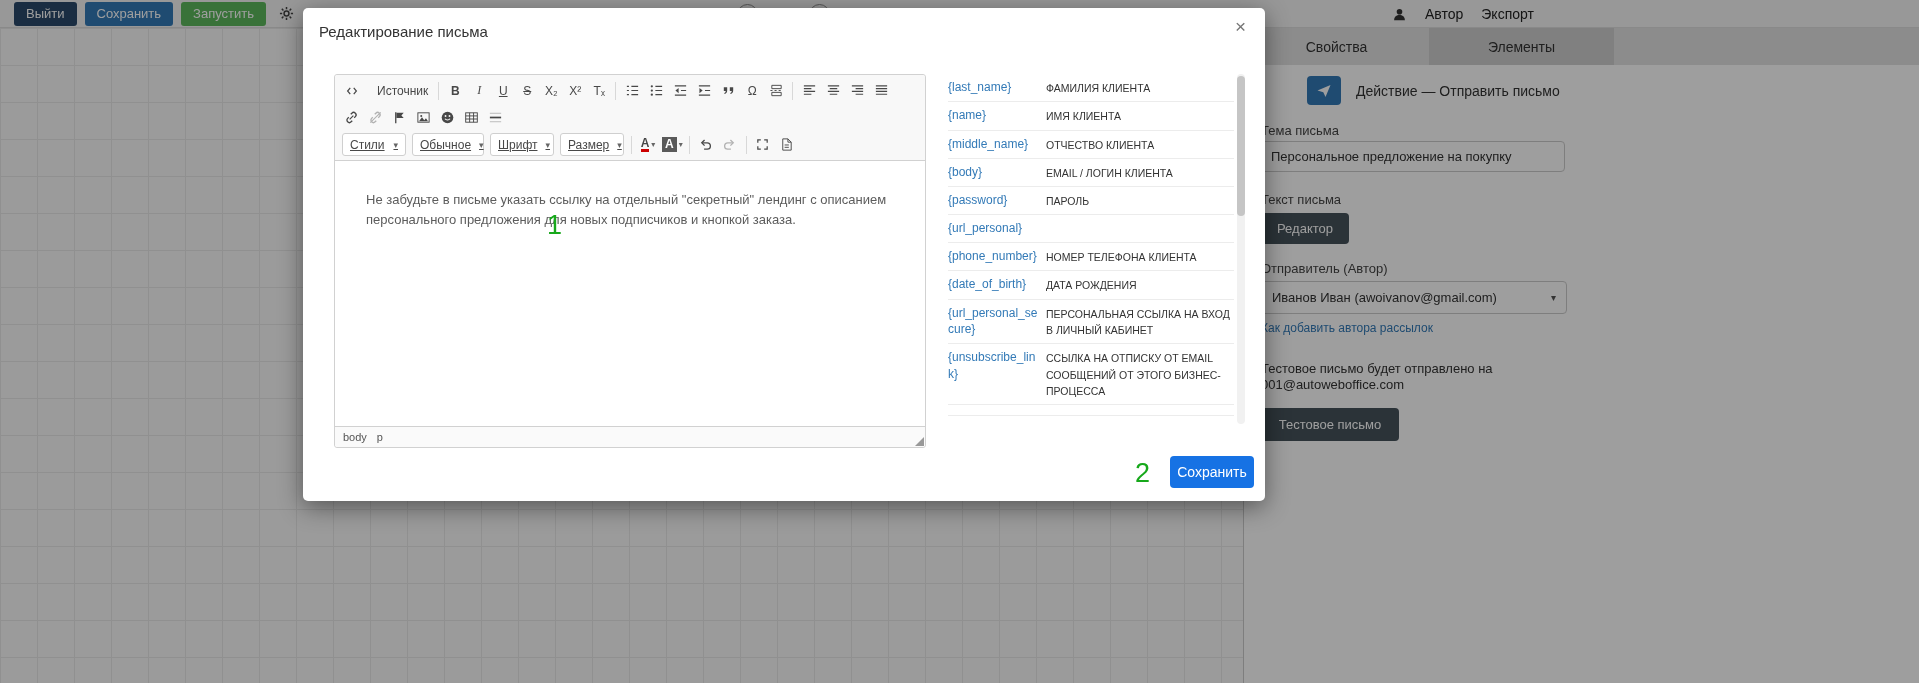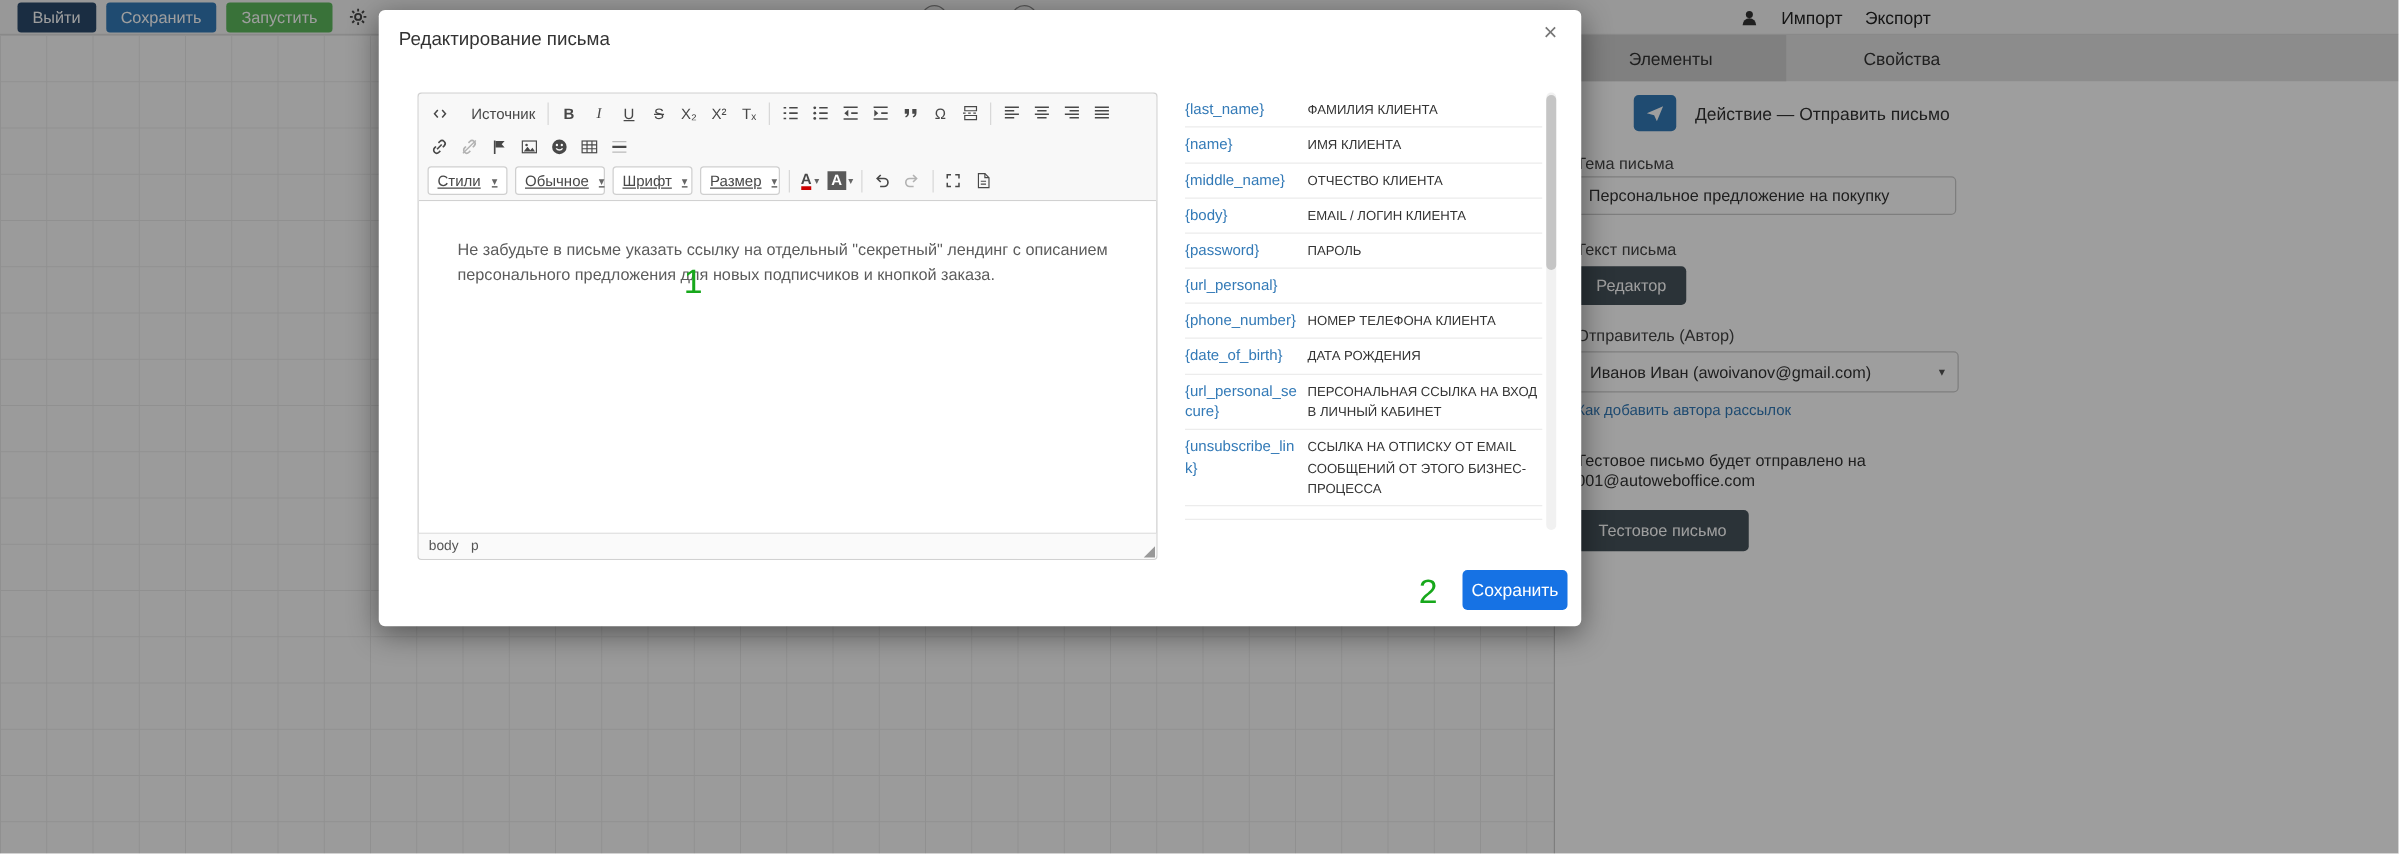--- a/index.html
+++ b/index.html
@@ -134,7 +134,7 @@
             <path d="M2.2 14a5.8 5.8 0 0111.6 0z" fill="currentColor"></path>
           </svg>
       </span>
-      <button class="txt-btn">Импорт</button>
+      <button class="txt-btn">Автор</button>
       <button class="txt-btn">Экспорт</button>
     </div>
   </div>

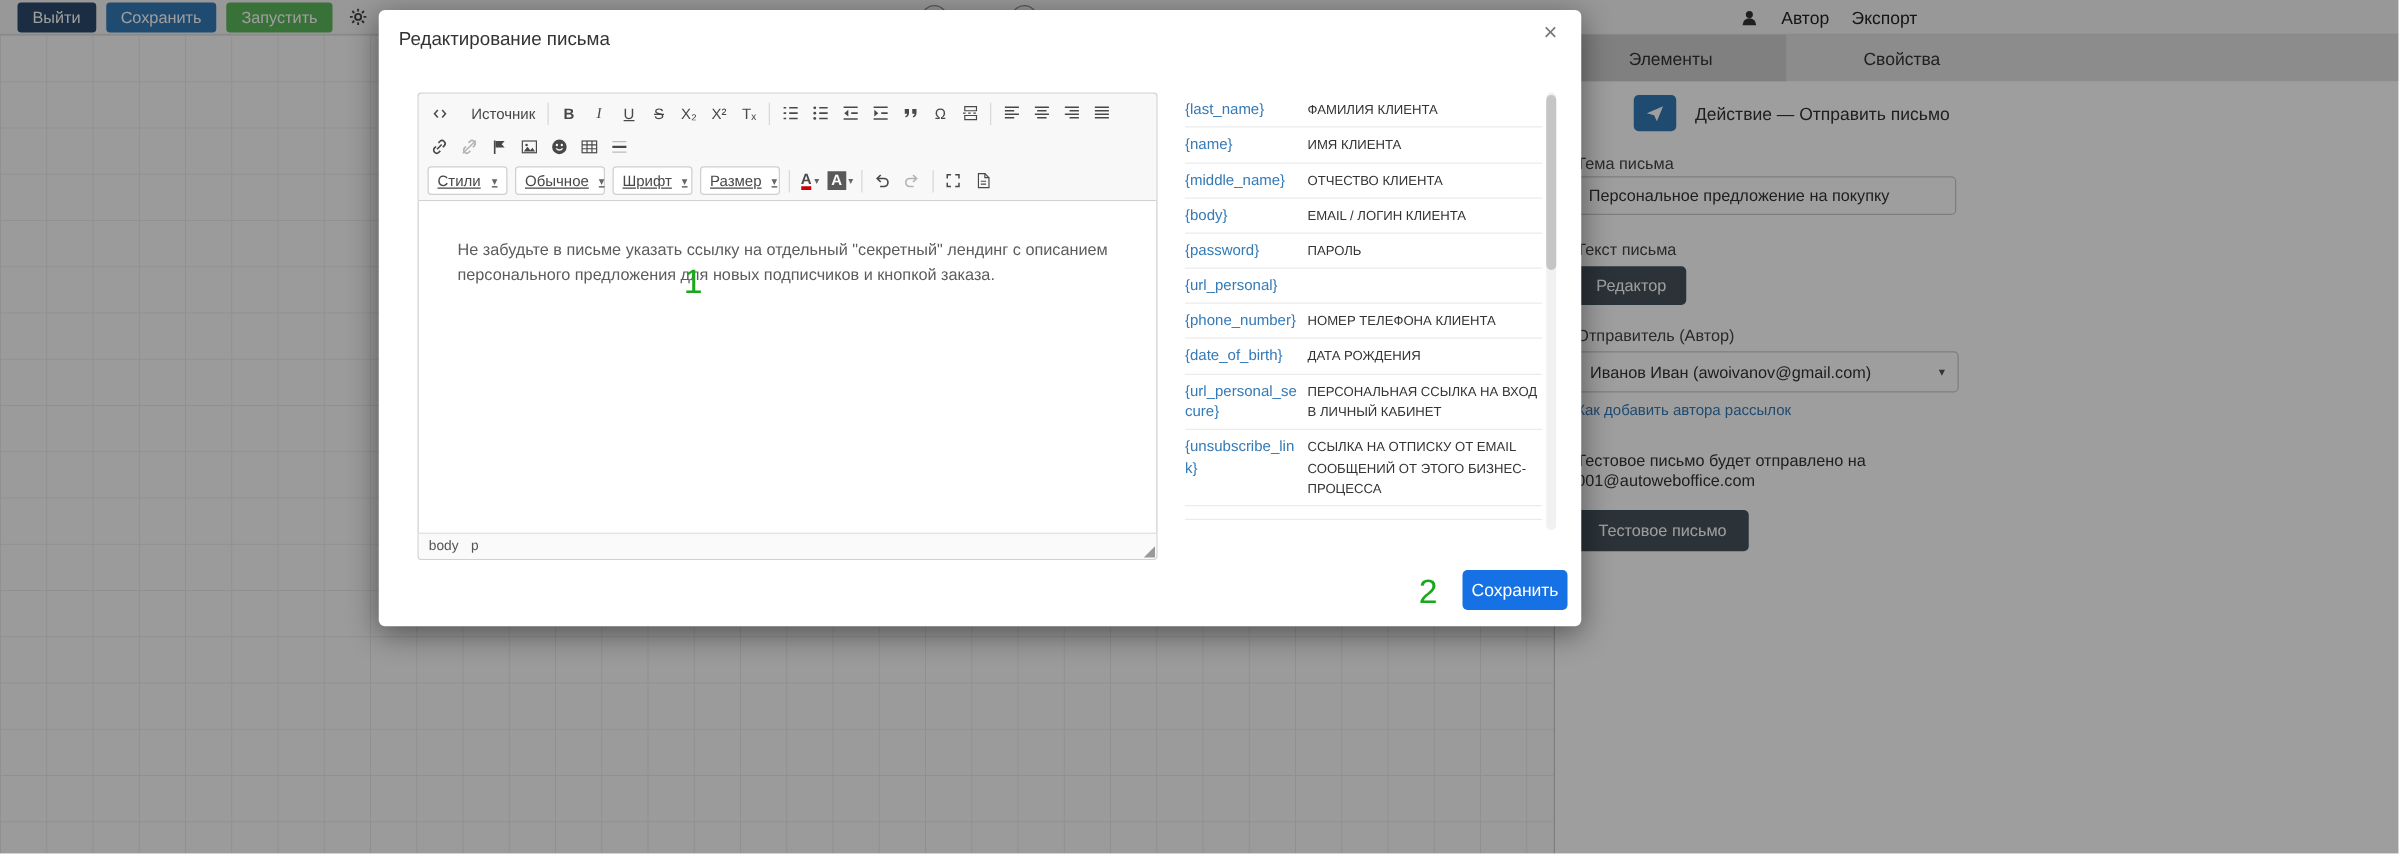--- a/index.html
+++ b/index.html
@@ -143,8 +143,8 @@
 
   <aside class="panel">
     <div class="tabbar">
+      <div class="tab">Свойства</div>
       <div class="tab active">Элементы</div>
-      <div class="tab">Свойства</div>
     </div>
     <div class="action-ic">
       <svg width="16" height="16" viewBox="0 0 16 16">

